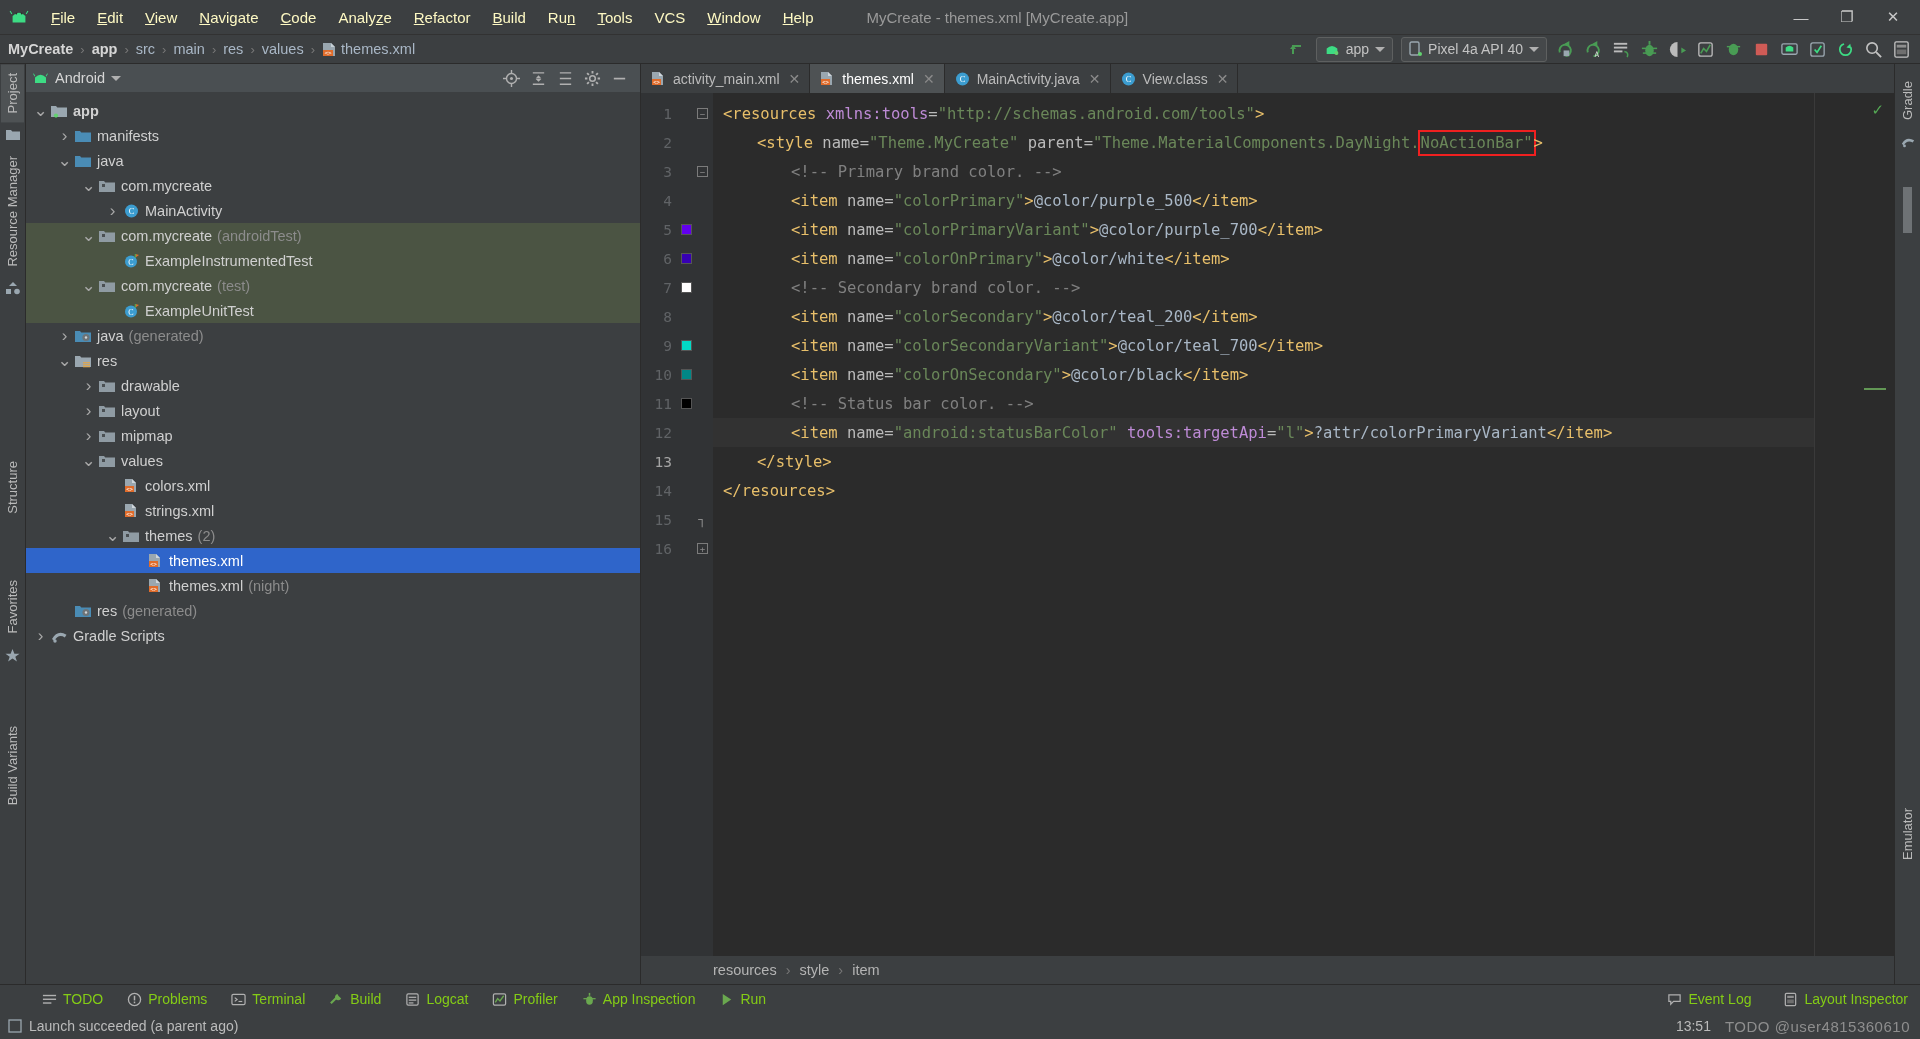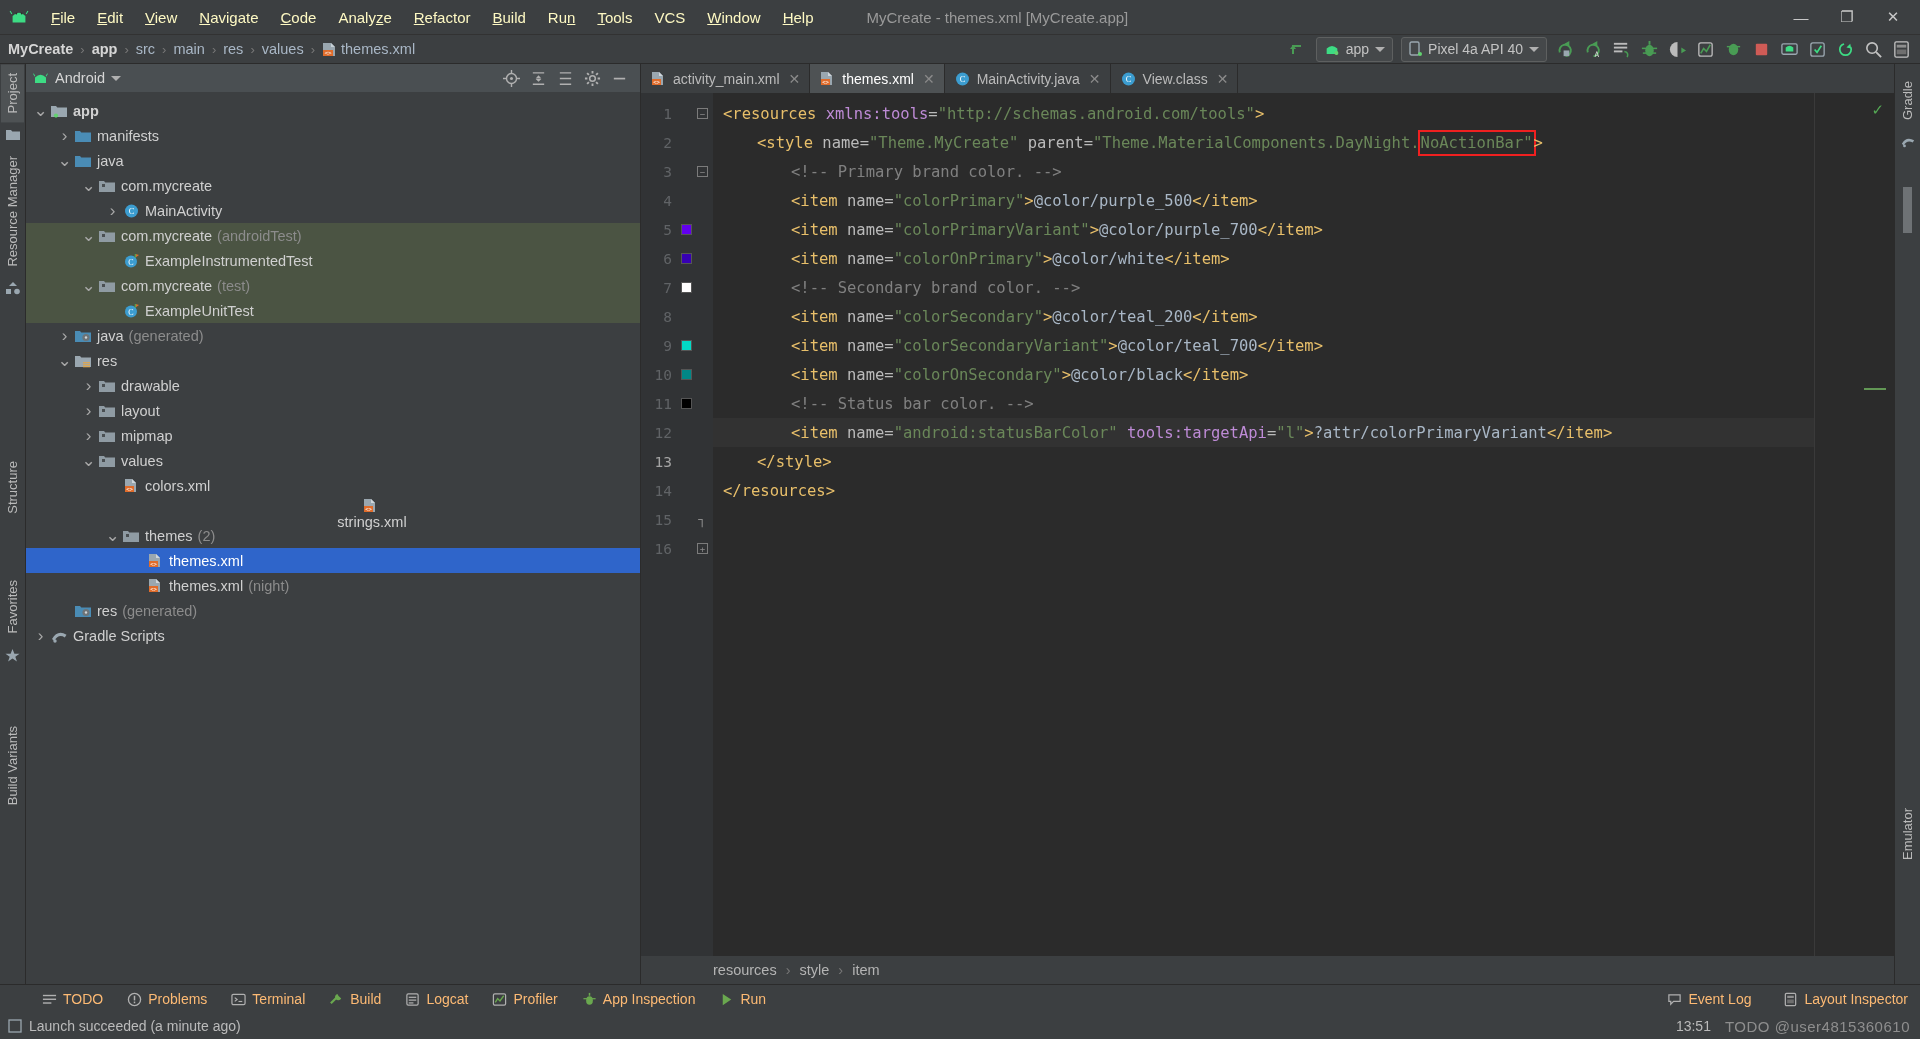--- a/index.html
+++ b/index.html
@@ -601,7 +601,7 @@
             </span>
             <span class="tlabel">colors.xml</span>
           </div>
-          <div class="trow" style="padding-left: 78px; flex-direction: column;">
+          <div class="trow" style="padding-left: 78px;">
             <span class="arrow none"></span>
             <span class="ticon">
               <svg width="17" height="16" viewBox="0 0 17 16">

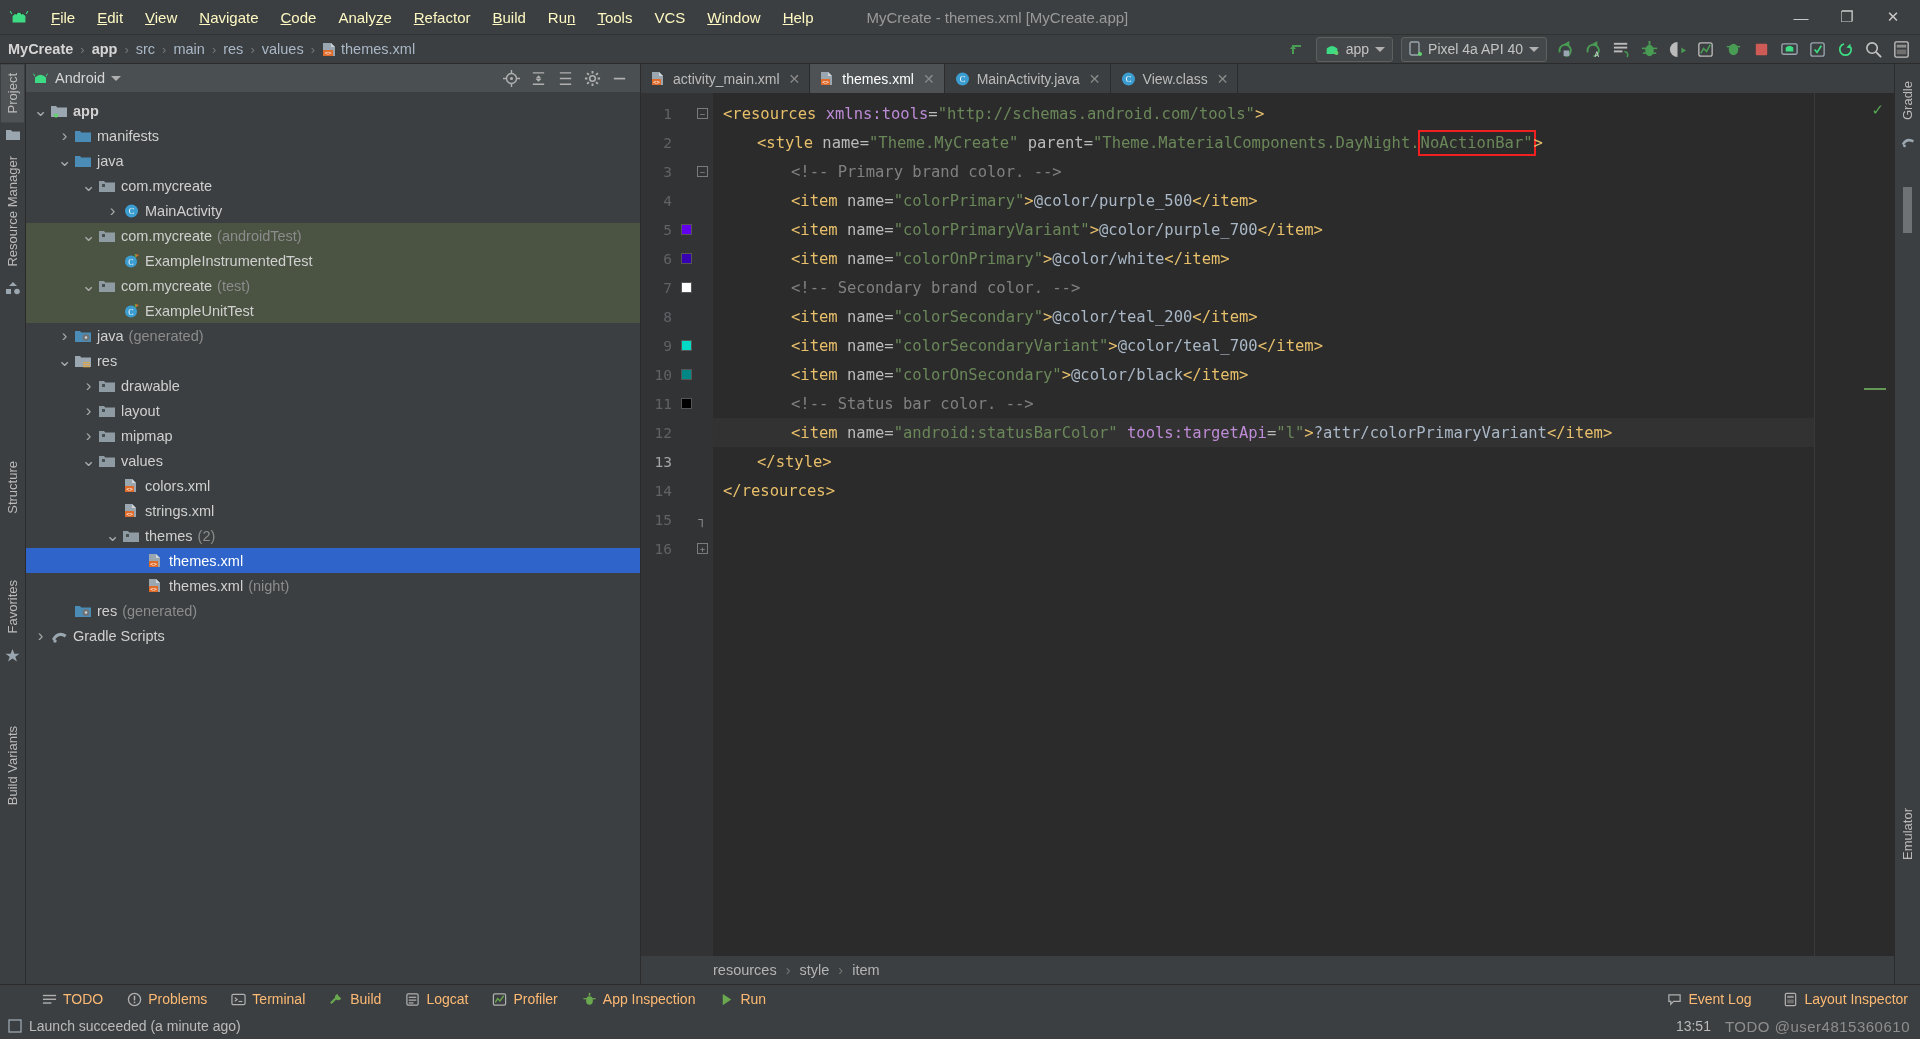--- a/index.html
+++ b/index.html
@@ -158,7 +158,7 @@
   }
   .bbtn {
     display: flex; align-items: center; gap: 6px; font-size: 14px;
-    color: #fdba74; padding: 0 12px; height: 27px;
+    color: #84cc16; padding: 0 12px; height: 27px;
   }
   .bright { margin-left: auto; display: flex; gap: 8px; }
 

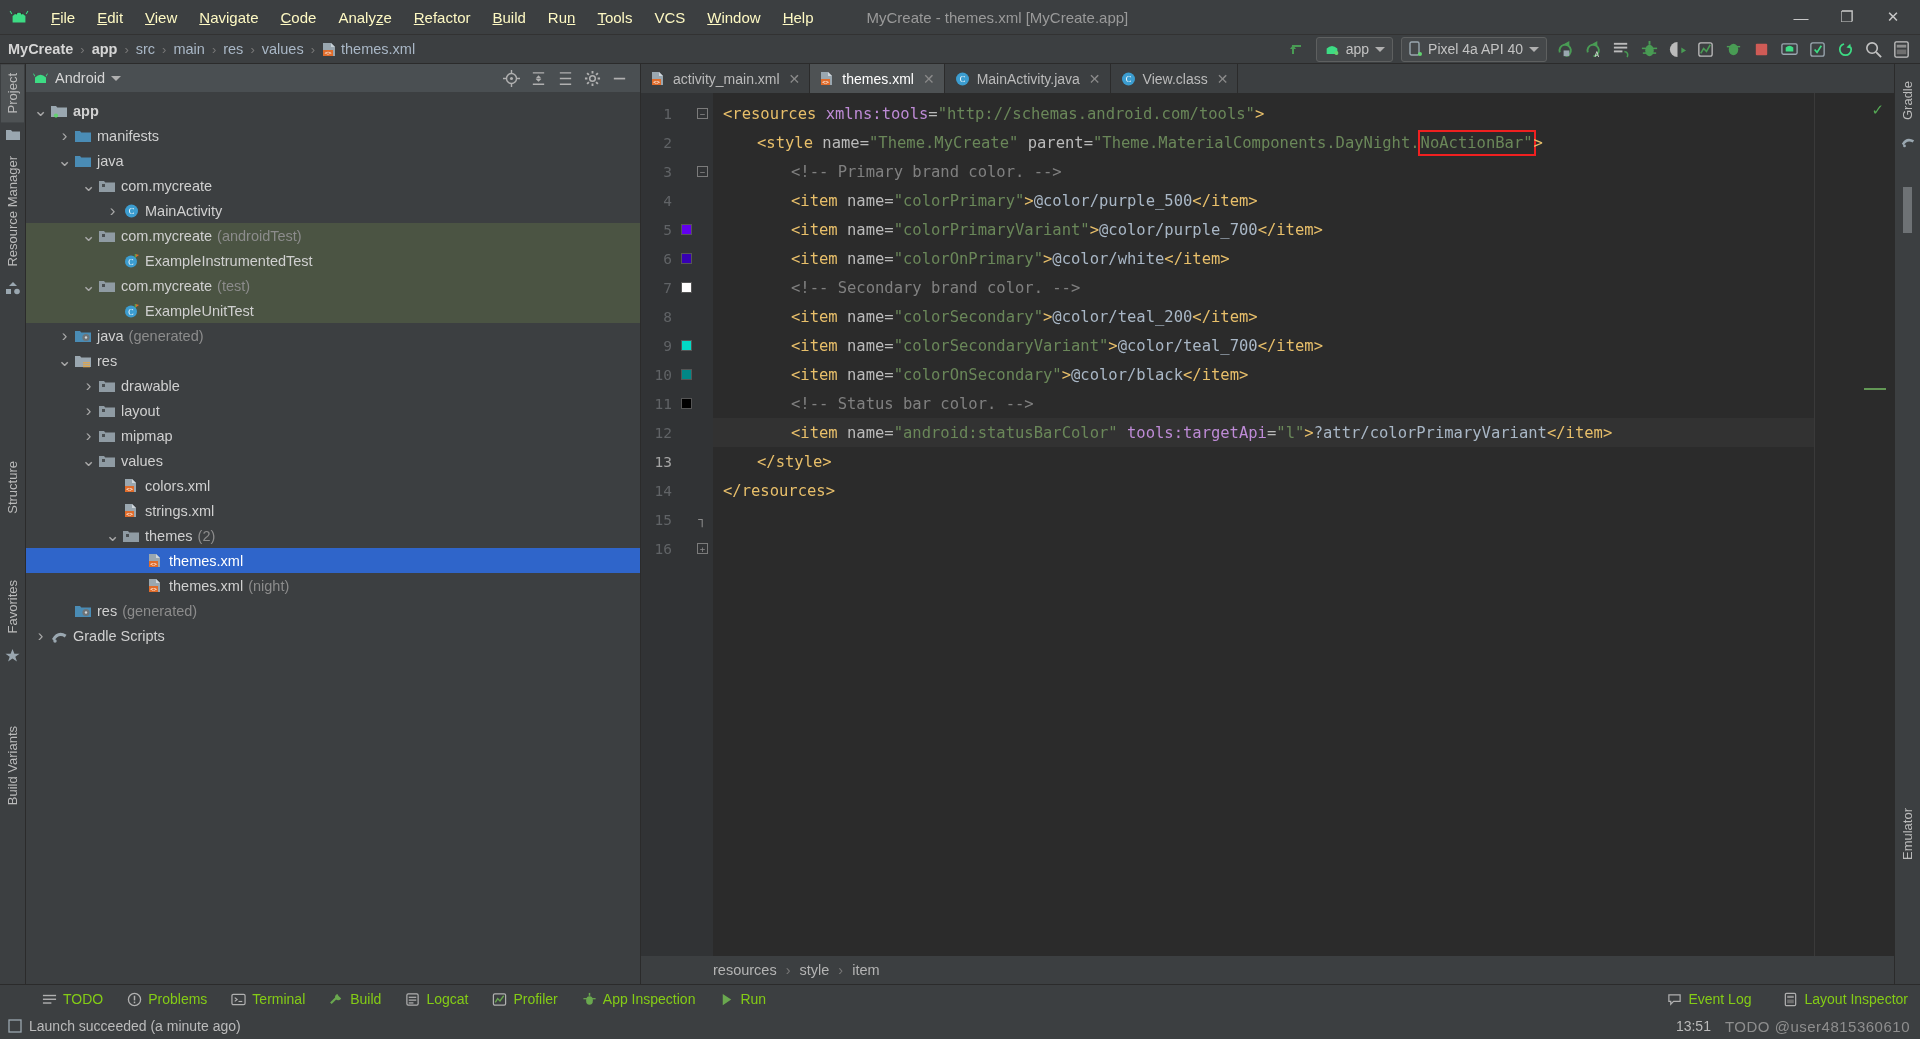--- a/index.html
+++ b/index.html
@@ -937,7 +937,7 @@
           <rect x="1" y="1" width="12" height="12" stroke="#9aa7b0" fill="none" stroke-width="1.3"></rect>
         </svg>
     </span>
-    <span>Launch succeeded (a minute ago)</span>
+    <span>Launch succeeded (a parent ago)</span>
     <span class="status-right">
       <span>13:51</span>
       <span class="watermark">TODO @user4815360610</span>

